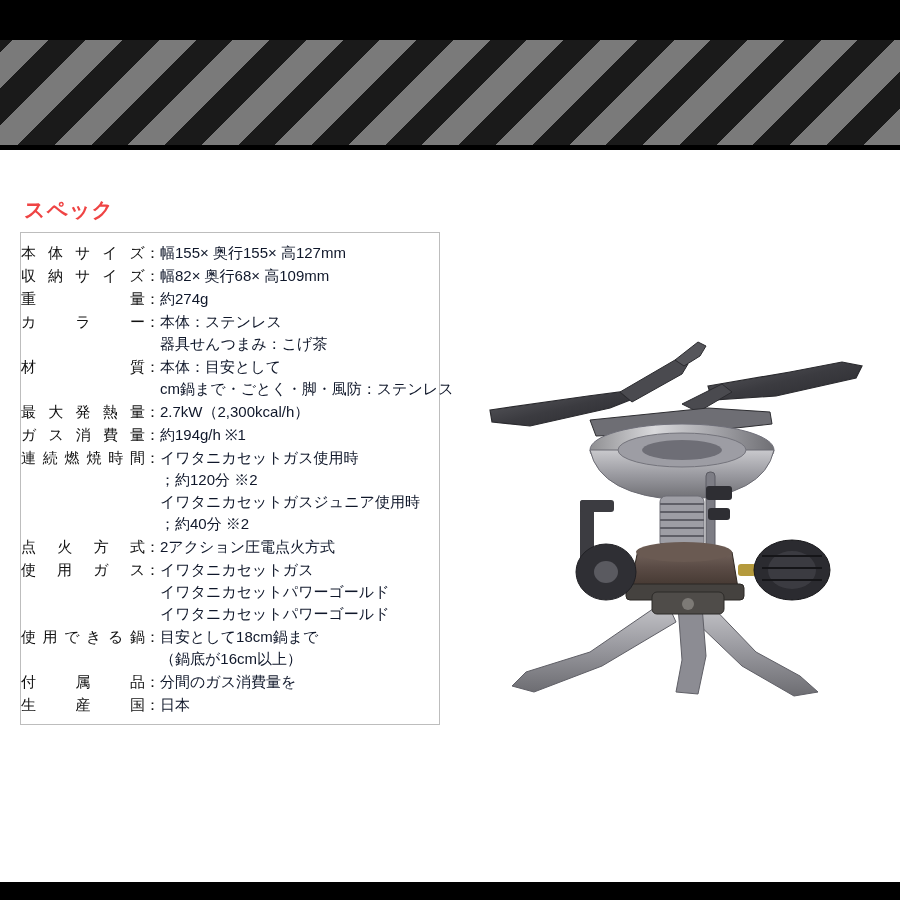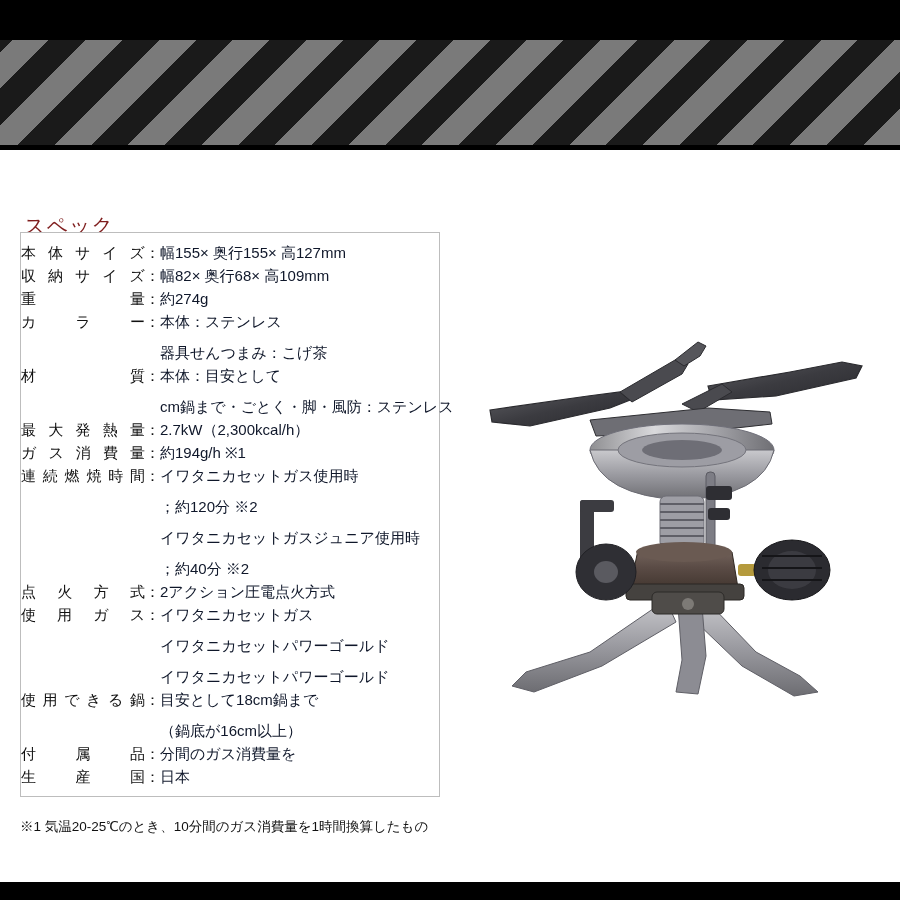--- a/index.html
+++ b/index.html
@@ -56,12 +56,12 @@
   
   .spec-heading {
     position: absolute;
-    top: 212px;
+    top: 196px;
     left: 24px;
     font-size: 21px;
-    font-weight: normal;
+    font-weight: bold;
     letter-spacing: 1px;
-    color: #7f1d1d;
+    color: #ef4444;
   }
 
   

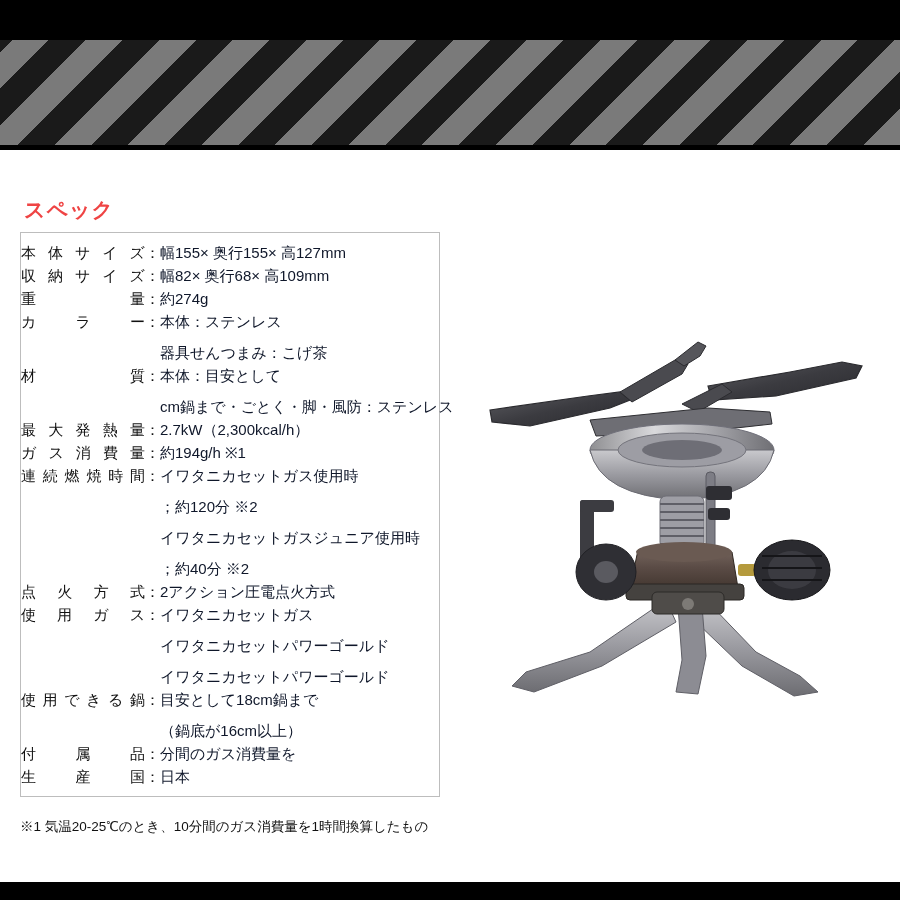--- a/index.html
+++ b/index.html
@@ -111,7 +111,7 @@
     white-space: nowrap;
   }
   .vline + .vline {
-    margin-top: 16px;
+    margin-top: 7px;
   }
 
   

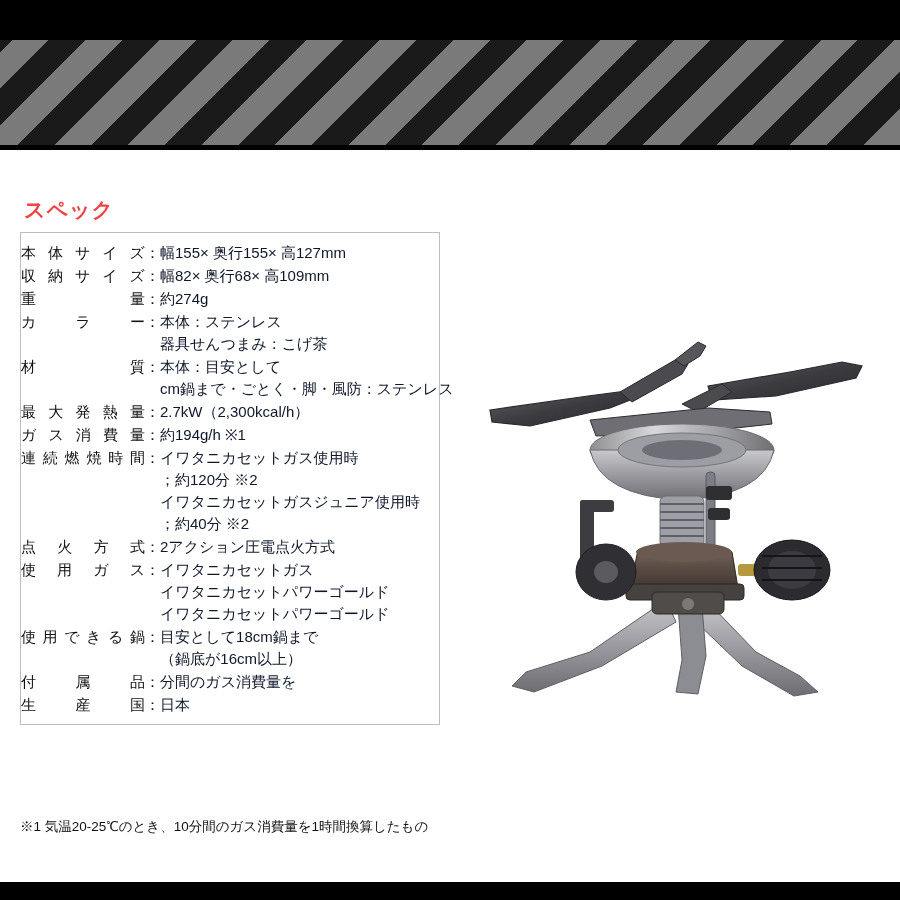--- a/index.html
+++ b/index.html
@@ -372,7 +372,6 @@
 </div>
 
 <div class="footnotes">
-  <div>※1 気温20-25℃のとき、10分間のガス消費量を1時間換算したもの</div>
 </div>
 
 <div class="photo">

